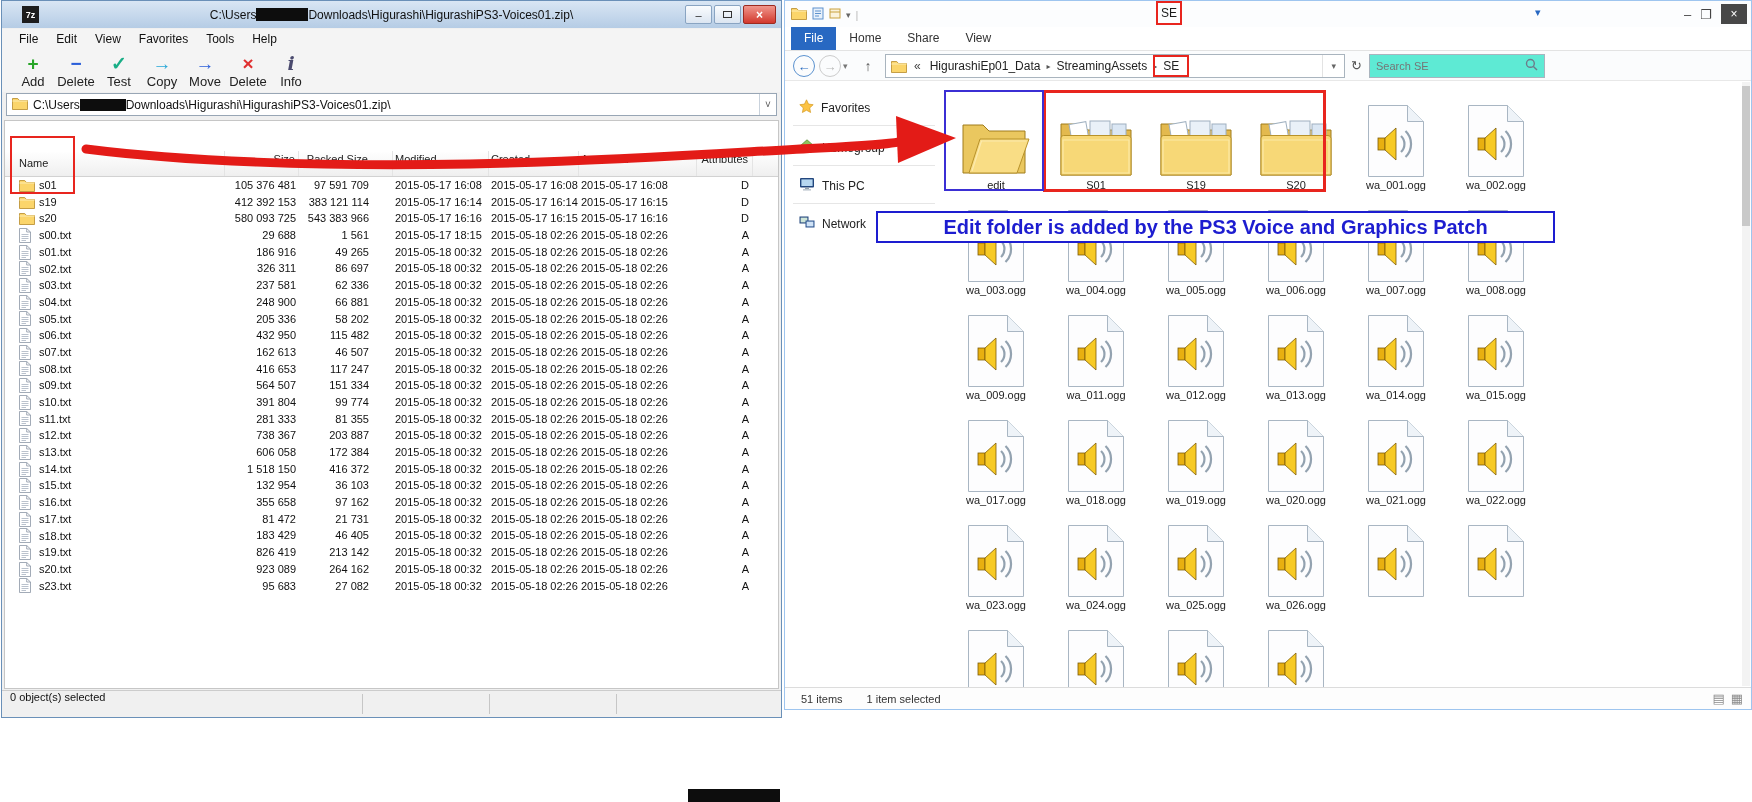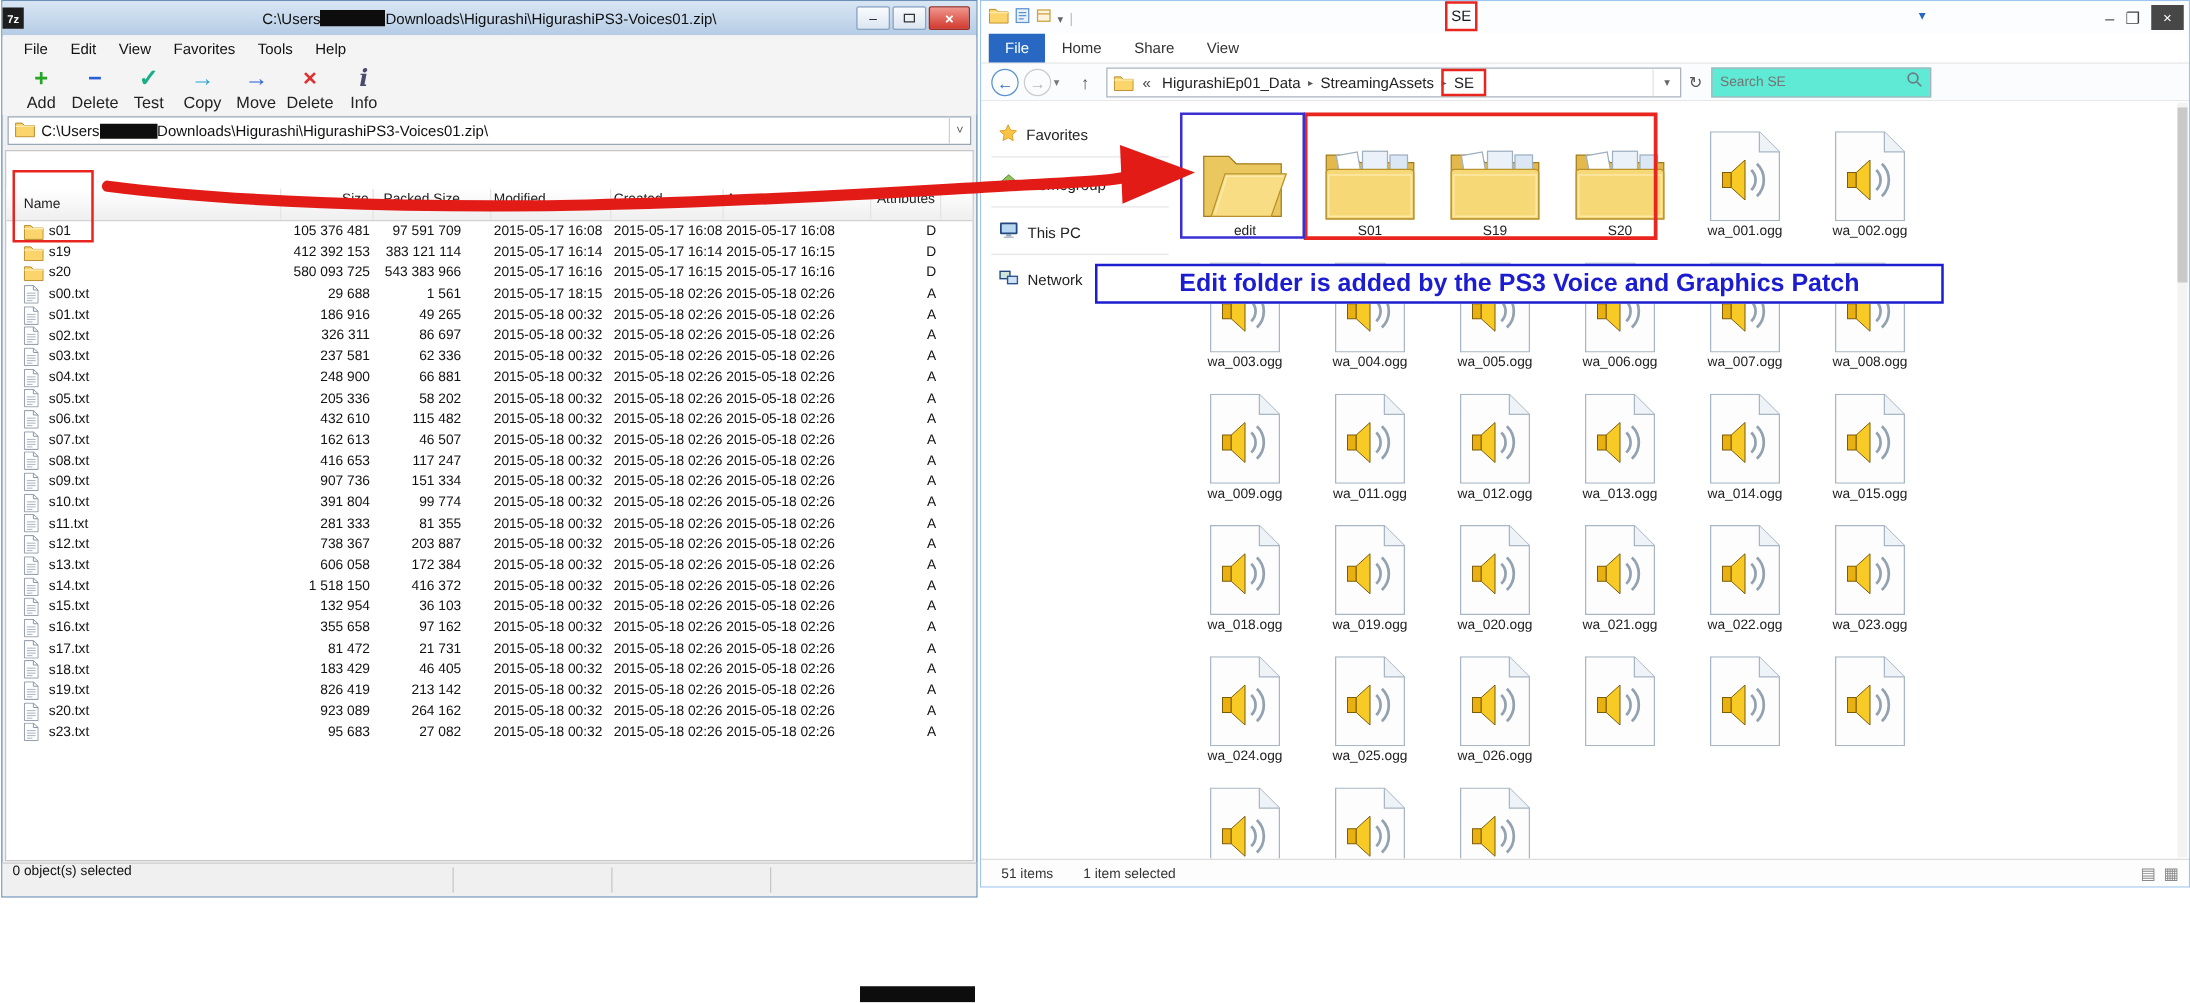--- a/index.html
+++ b/index.html
@@ -11,7 +11,7 @@
               background:#f0f0f0; border:1px solid #6a90b8; }
   .sz-titlebar { position:absolute; left:0; top:0; right:0; height:27px;
                  background:linear-gradient(#d9e6f4,#b5cce5); display:flex; align-items:center; }
-  .sz-appicon { position:absolute; left:0; top:5px; width:17px; height:17px; background:#1d1d1d;
+  .sz-appicon { position:absolute; left:20px; top:5px; width:17px; height:17px; background:#1d1d1d;
                 color:#fff; font-size:9px; font-weight:bold; display:flex; align-items:center; justify-content:center; }
   .sz-title { flex:1; text-align:center; font-size:12px; color:#101010; white-space:nowrap; }
   .sz-winbtns { position:absolute; right:5px; top:4px; display:flex; gap:2px; }

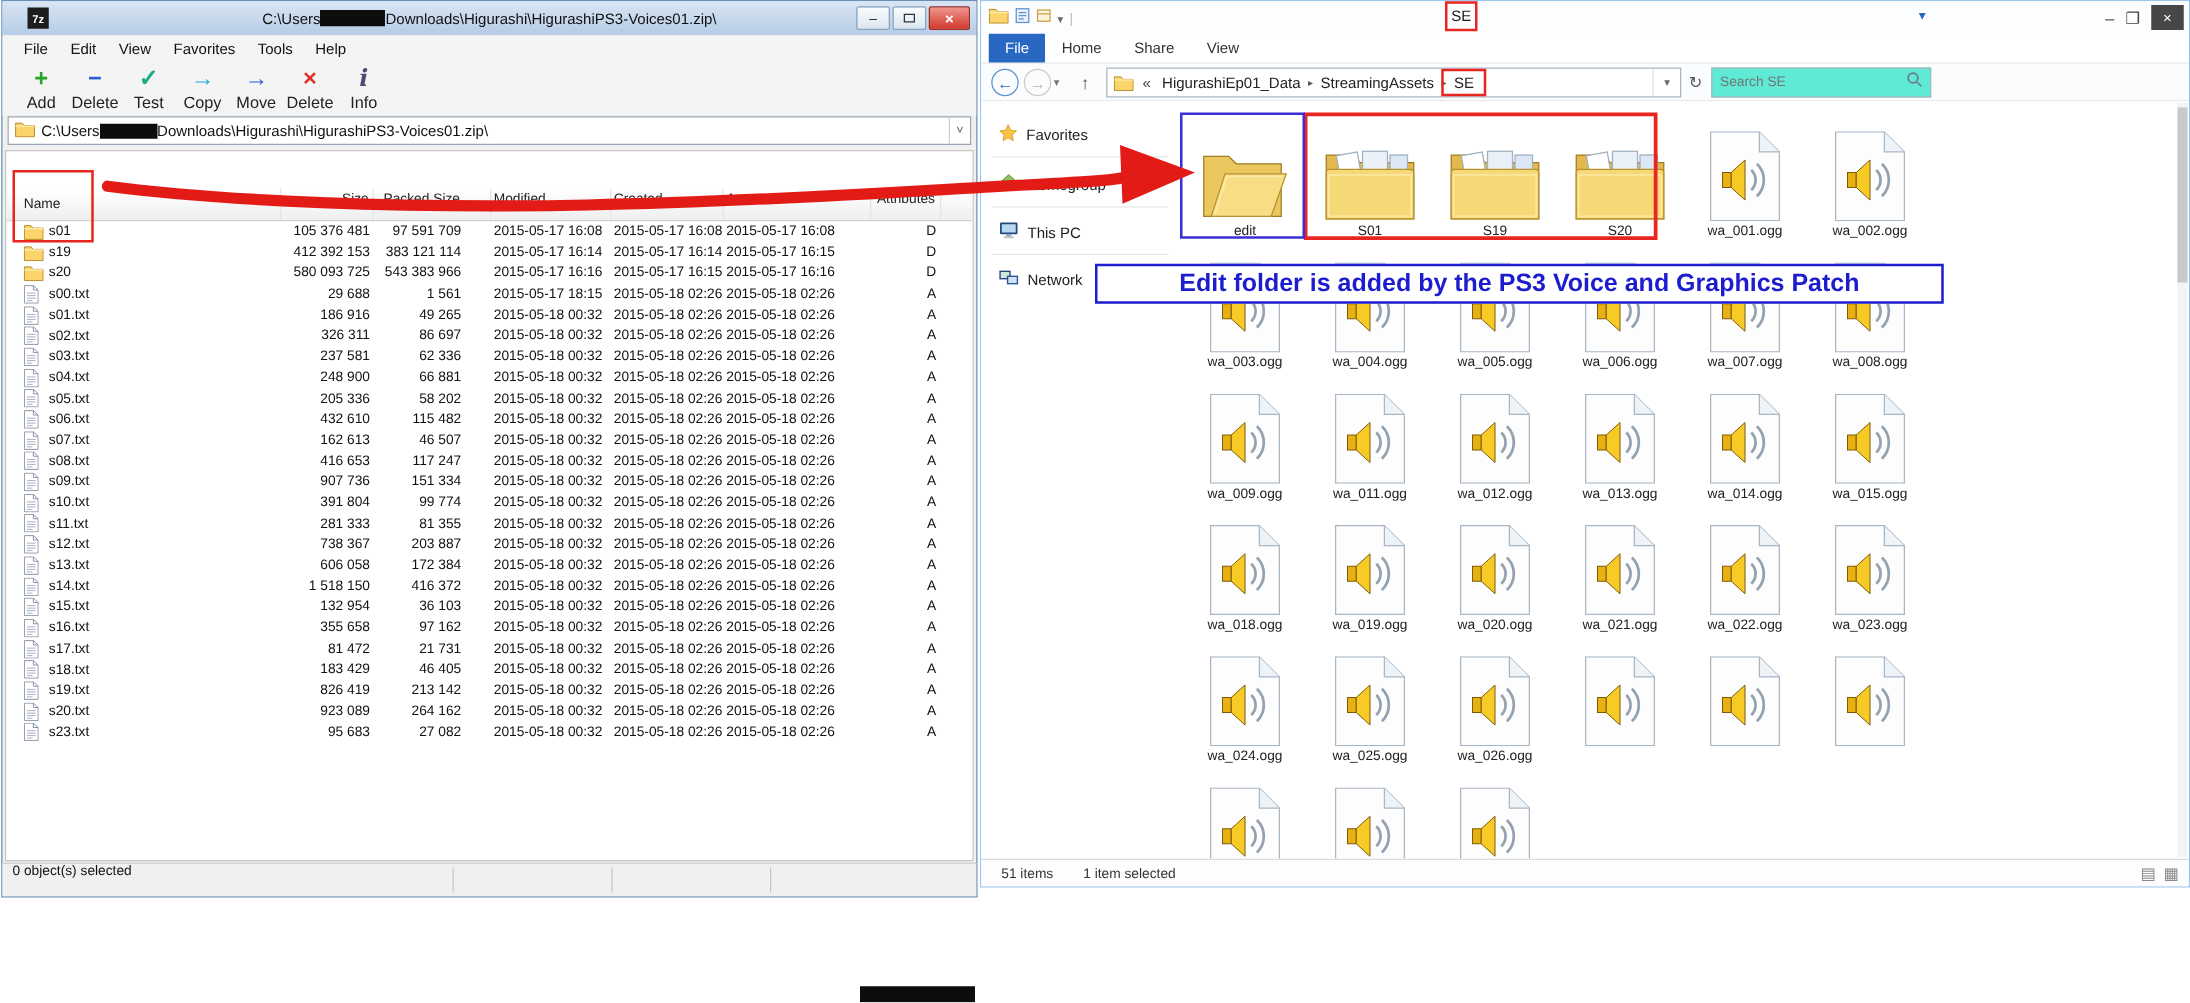--- a/index.html
+++ b/index.html
@@ -371,7 +371,7 @@
               </span>
               <span class="nm">s06.txt</span>
             </div>
-            <div class="szc c1">432 610</div>
+            <div class="szc c1">432 950</div>
             <div class="szc c2">115 482</div>
             <div class="szc c3">2015-05-18 00:32</div>
             <div class="szc c4">2015-05-18 02:26</div>

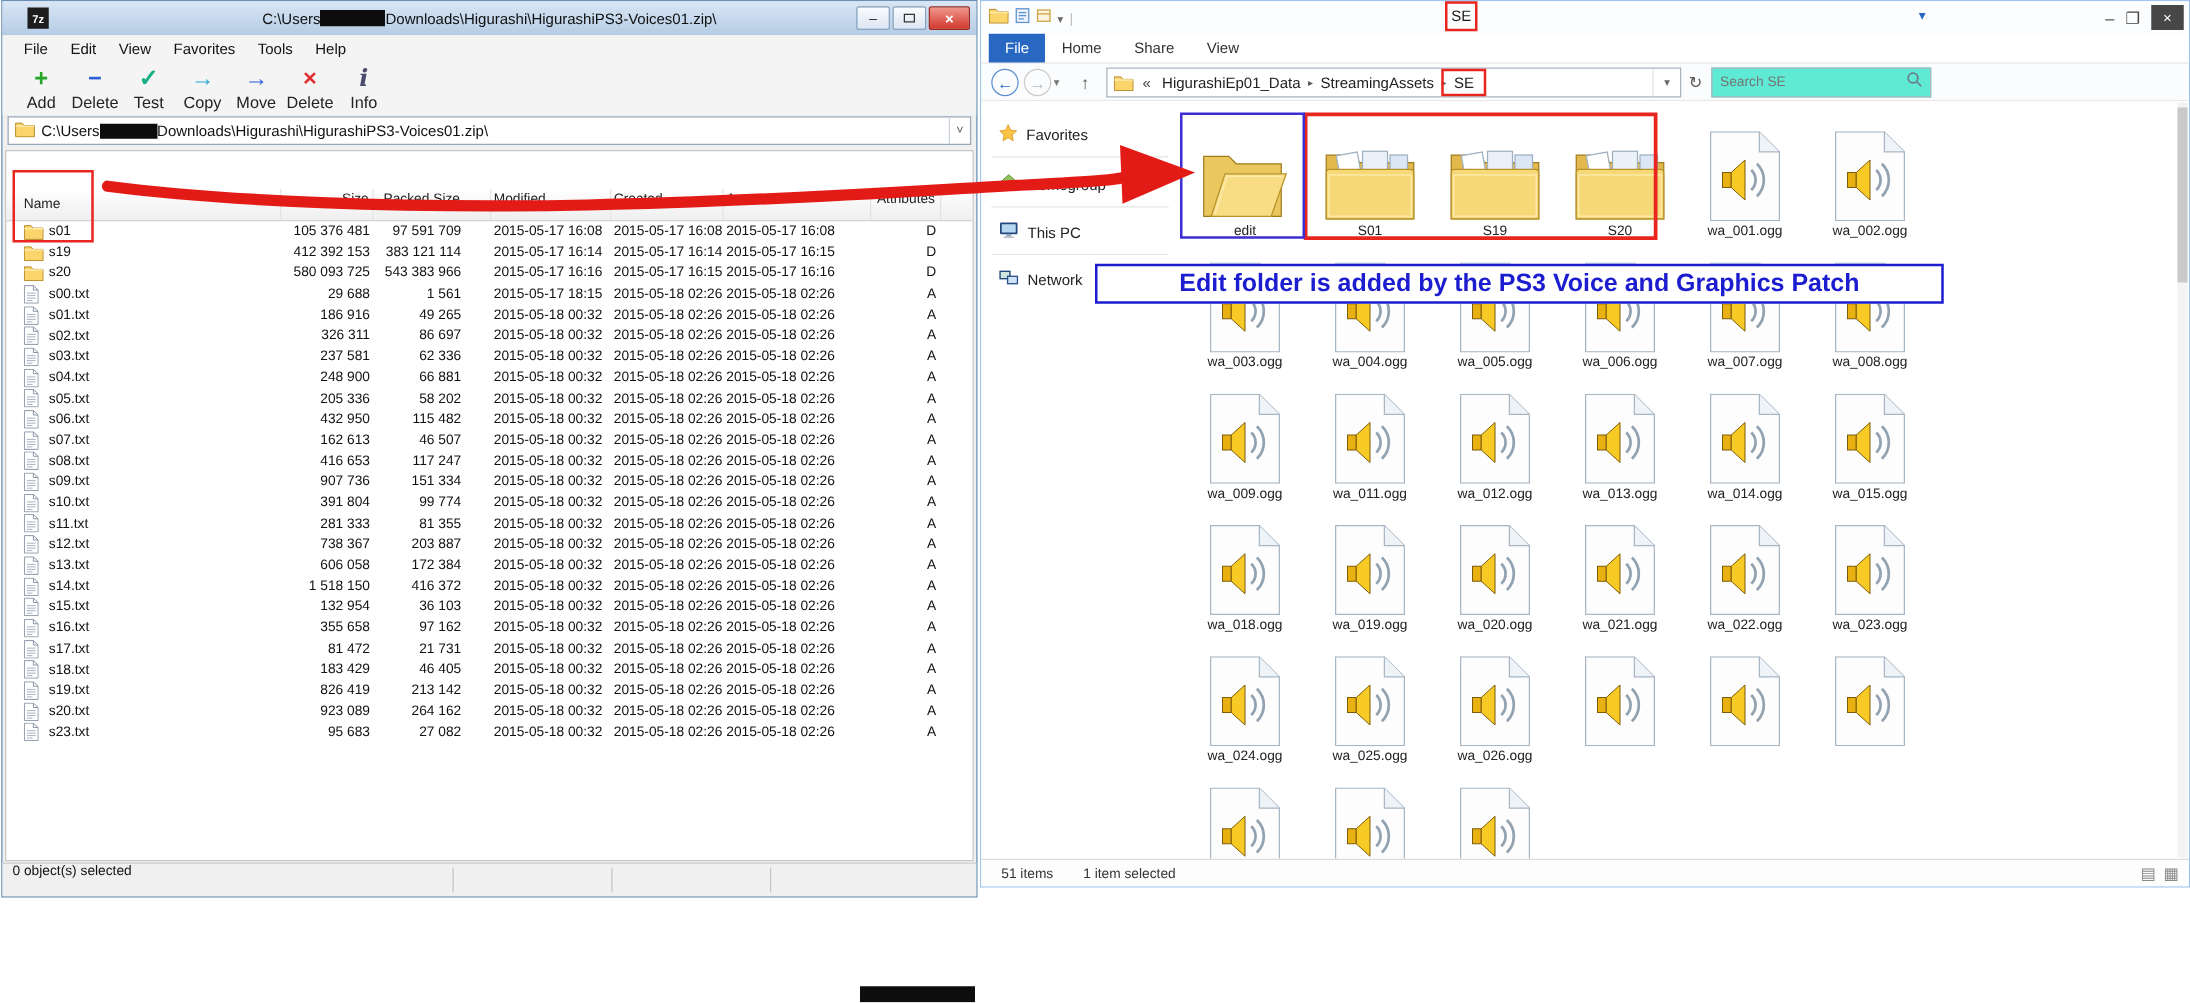--- a/index.html
+++ b/index.html
@@ -425,7 +425,7 @@
               </span>
               <span class="nm">s09.txt</span>
             </div>
-            <div class="szc c1">907 736</div>
+            <div class="szc c1">564 507</div>
             <div class="szc c2">151 334</div>
             <div class="szc c3">2015-05-18 00:32</div>
             <div class="szc c4">2015-05-18 02:26</div>

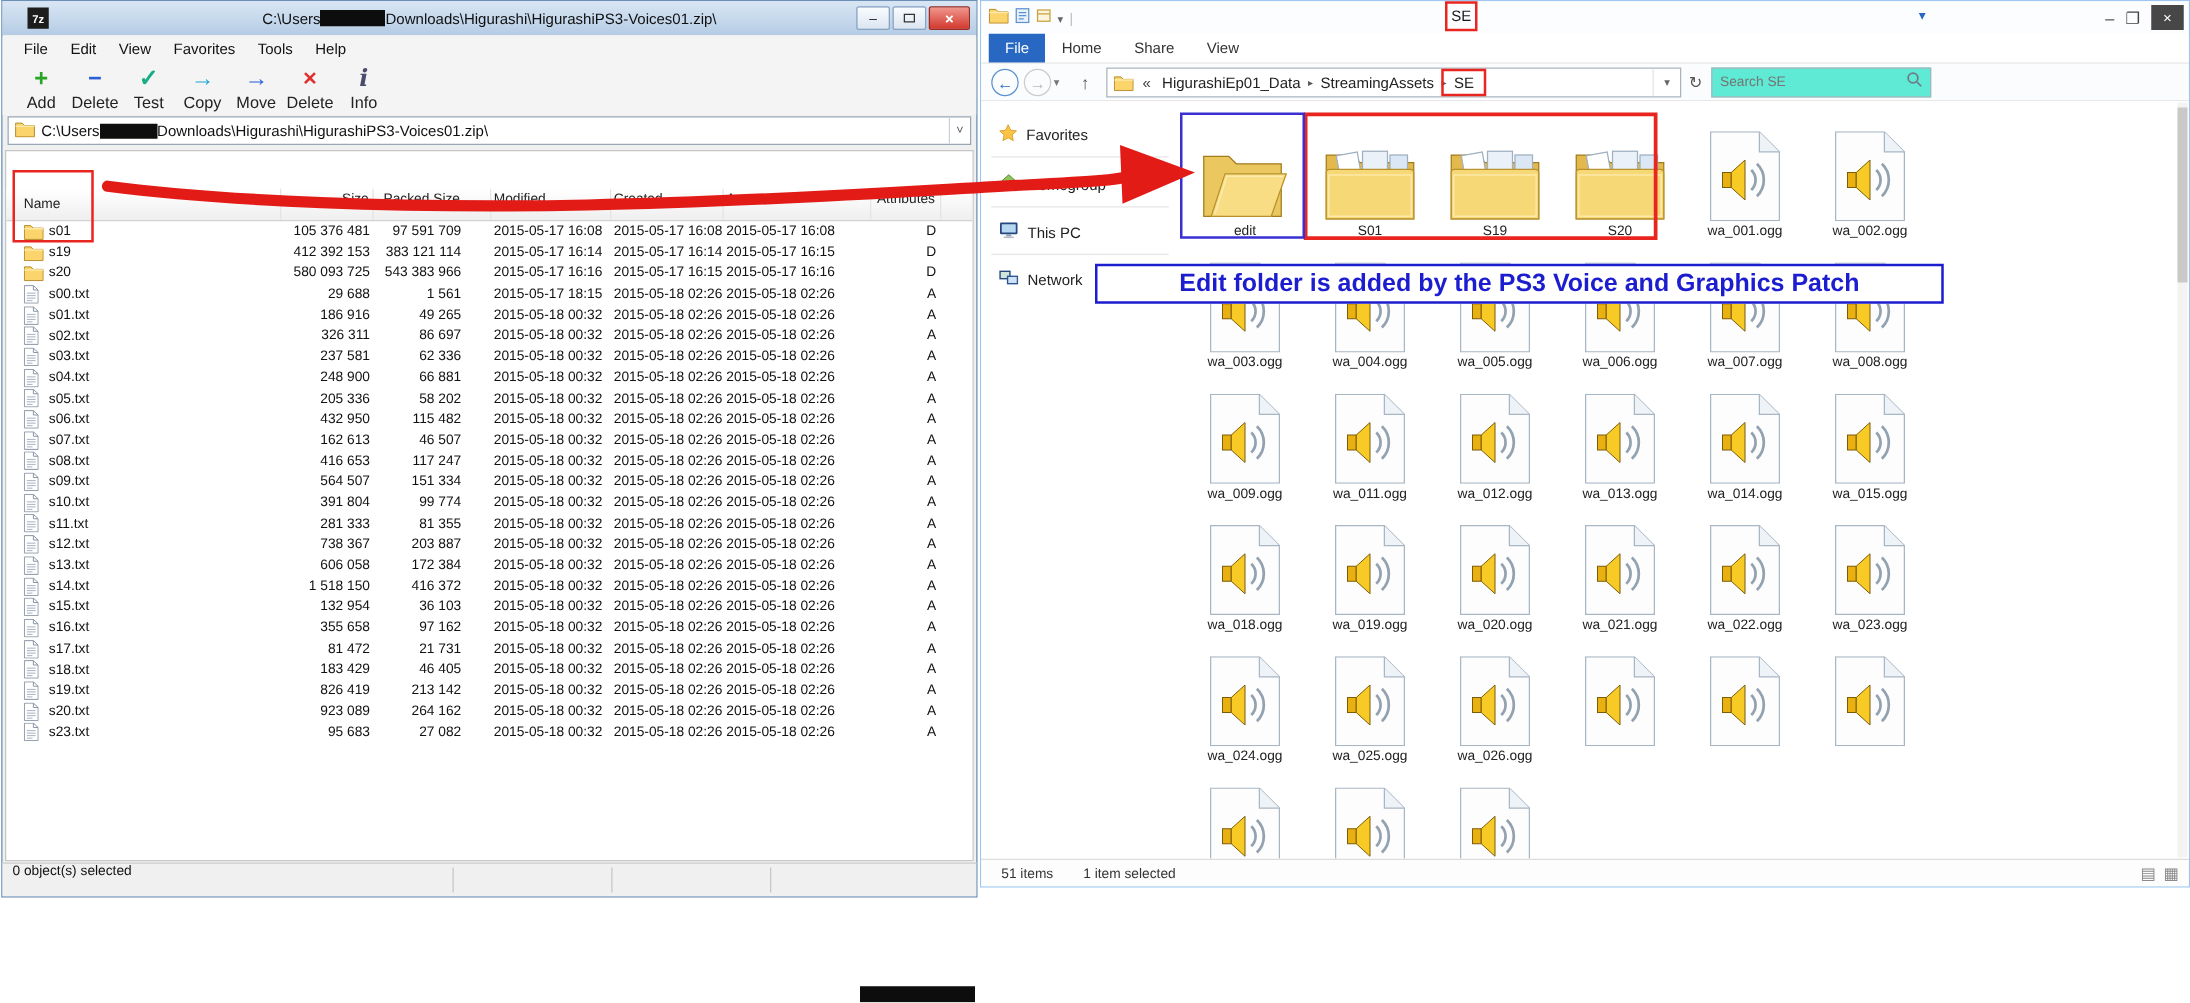--- a/index.html
+++ b/index.html
@@ -985,6 +985,18 @@
                   <path d="M33 31a11 11 0 0 1 0 16M37.5 26a18 18 0 0 1 0 26" fill="none" stroke="#93a2b0" stroke-width="2.2"></path>
                 </svg>
               </div>
+              <div class="lbl">wa_017.ogg</div>
+            </div>
+            <div class="ex-cell">
+              <div class="iconbox">
+                <svg width="56" height="72" viewBox="0 0 56 72">
+                  <path d="M.5.5h39l16 16v55H.5z" fill="#fdfdfe" stroke="#a9b6c3"></path>
+                  <path d="M39.5.5v16h16" fill="#eef3f8" stroke="#a9b6c3"></path>
+                  <rect x="10" y="33" width="7" height="12" fill="#e8b010" stroke="#7d5c08" stroke-width=".8"></rect>
+                  <polygon points="17,33 28,23 28,55 17,45" fill="#f7ca25" stroke="#7d5c08" stroke-width=".8"></polygon>
+                  <path d="M33 31a11 11 0 0 1 0 16M37.5 26a18 18 0 0 1 0 26" fill="none" stroke="#93a2b0" stroke-width="2.2"></path>
+                </svg>
+              </div>
               <div class="lbl">wa_018.ogg</div>
             </div>
             <div class="ex-cell">

